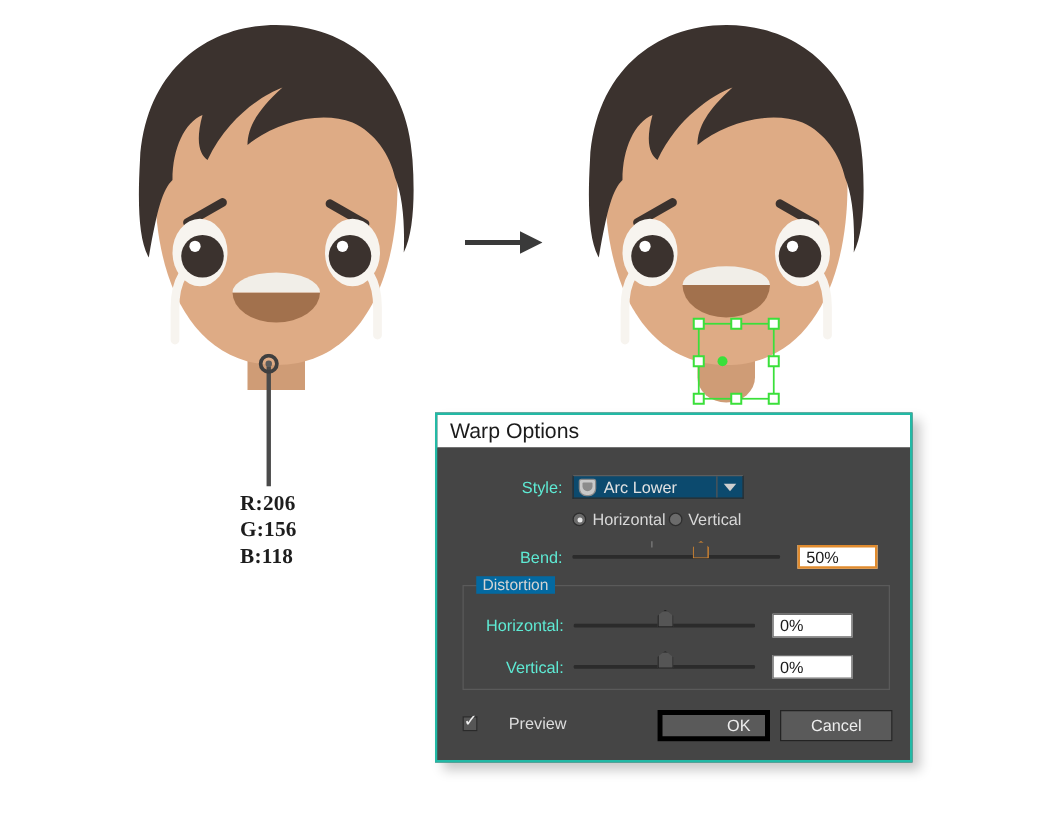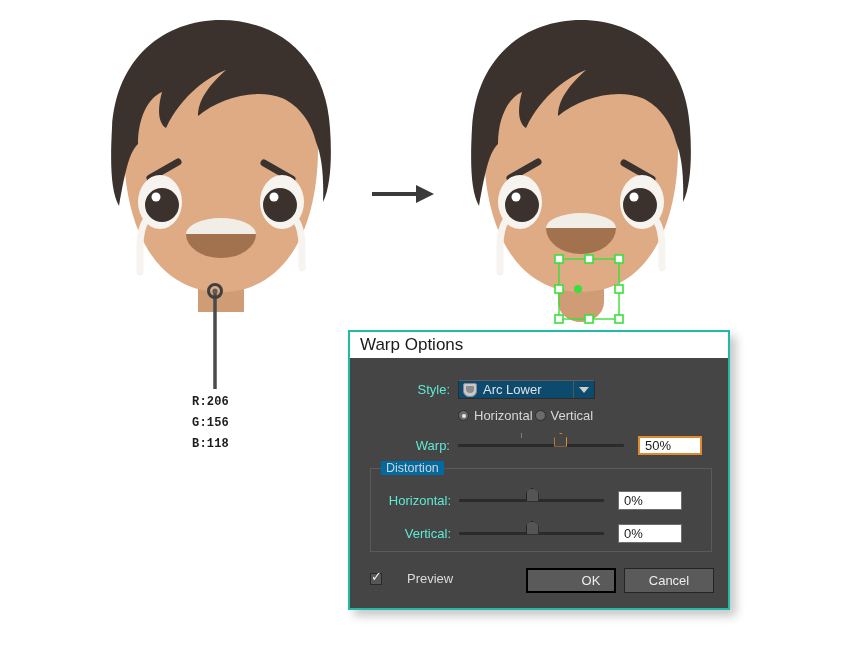--- a/index.html
+++ b/index.html
@@ -13,8 +13,8 @@
   
   #rgb-callout{position:absolute;left:192px;top:392px;}
   #rgb-callout div{
-    font-family:Liberation Mono, monospace;
-    font-weight:bold;font-size:12px;color:#1d1d1d;line-height:21px;
+    font-family:Liberation Serif, serif;
+    font-weight:bold;font-size:17px;color:#1d1d1d;line-height:21px;
     letter-spacing:.2px;white-space:nowrap;
   }
 

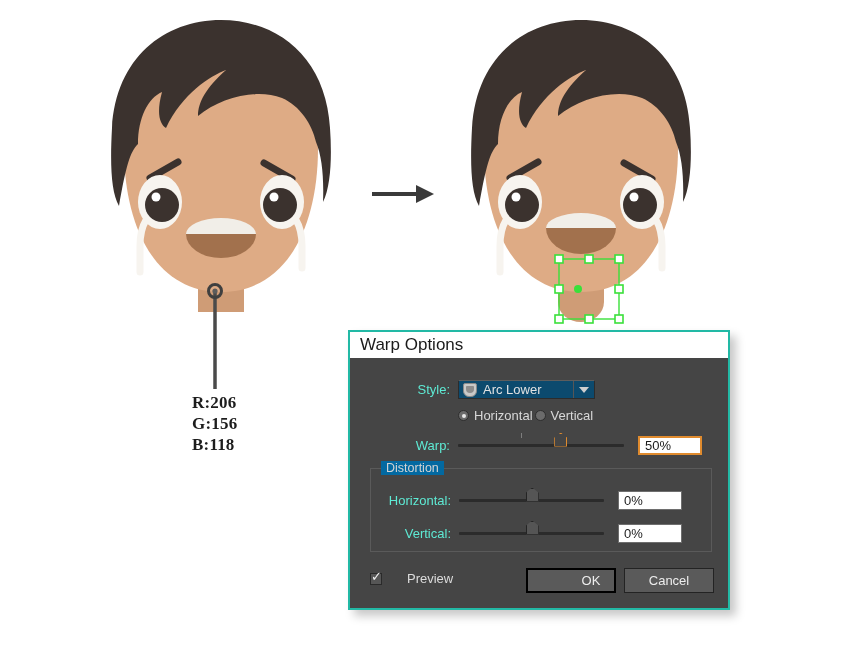--- a/index.html
+++ b/index.html
@@ -262,7 +262,7 @@
     </div>
 
     <div id="bend-row" class="row">
-      <div id="bend-label" class="lbl">Warp:</div>
+      <div id="bend-label" class="lbl">Bend:</div>
       <div class="track" style="width:166px;">
         <div class="track-line" style="width:100%;"></div>
         <div class="tick" style="left:38%;"></div>

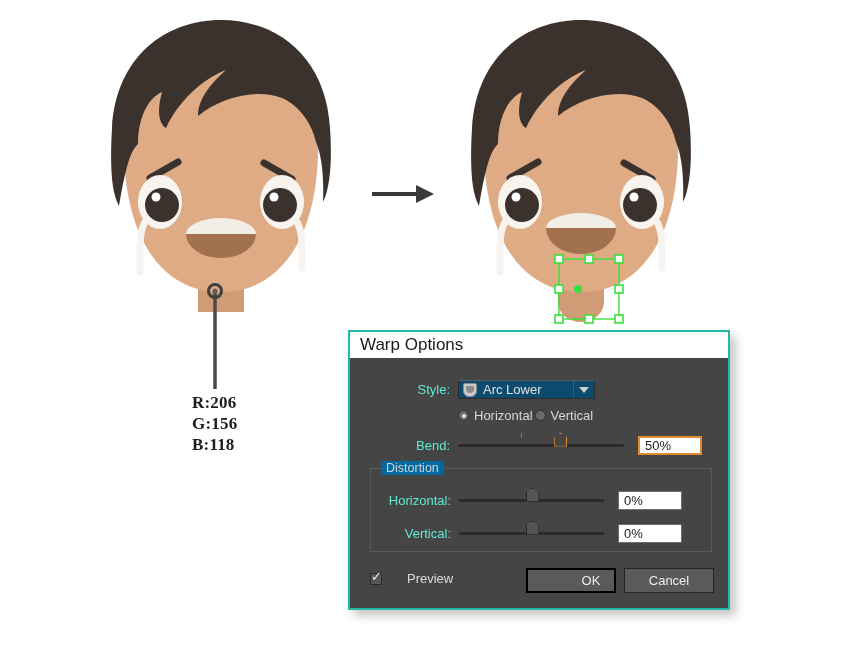--- a/index.html
+++ b/index.html
@@ -134,7 +134,7 @@
     display:flex;align-items:center;justify-content:center;
     box-sizing:border-box;
   }
-  .dlg-btn.default{border:2px solid #000000;padding-left:40px;}
+  .dlg-btn.default{border:4px solid #000000;padding-left:40px;}
   #ok-button{left:176px;}
   #cancel-button{left:274px;}
 </style>

